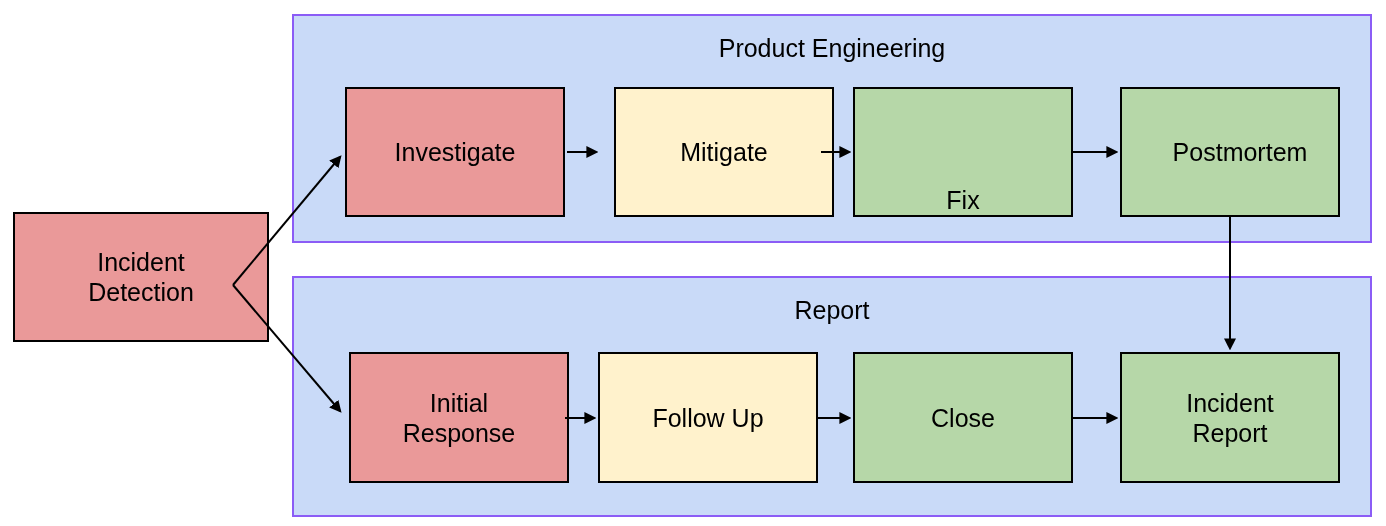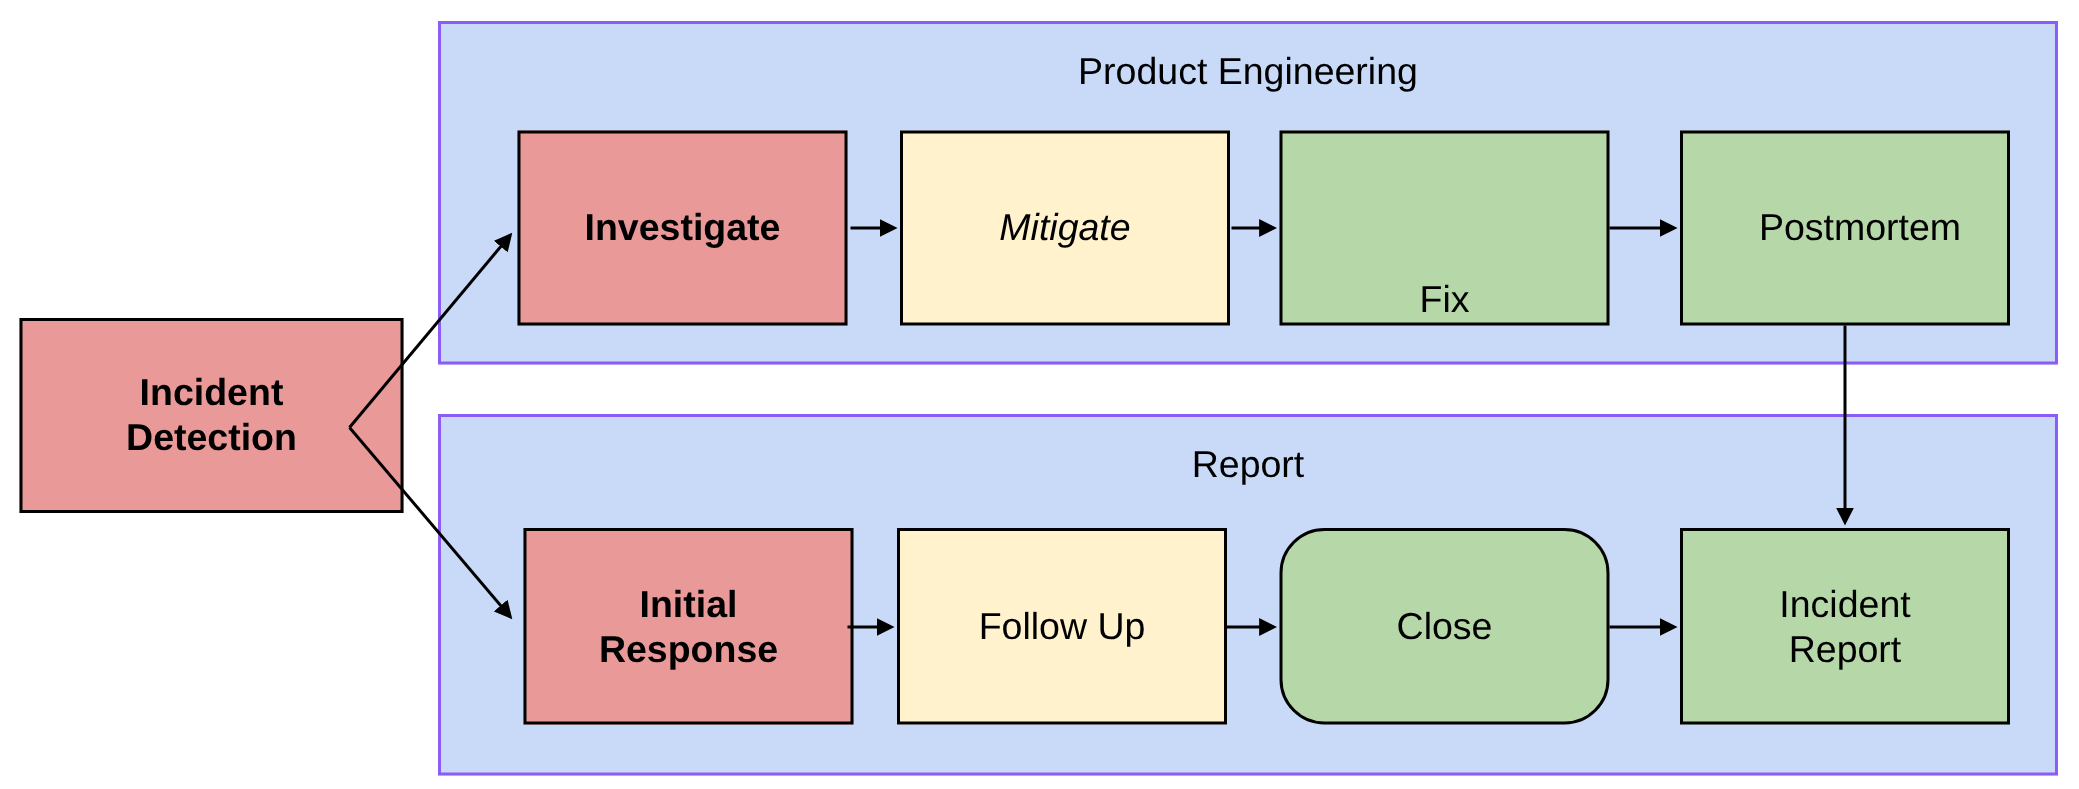--- a/index.html
+++ b/index.html
@@ -44,7 +44,7 @@
     color: #000000;
   }
   .node.wrap .label { max-width: 150px; }
-  .fill-red    { background: #ea9999; font-weight: bold; }
+  .fill-red    { background: #ea9999; }
   .fill-yellow { background: #fff2cc; }
   .fill-green  { background: #b6d7a8; }
 

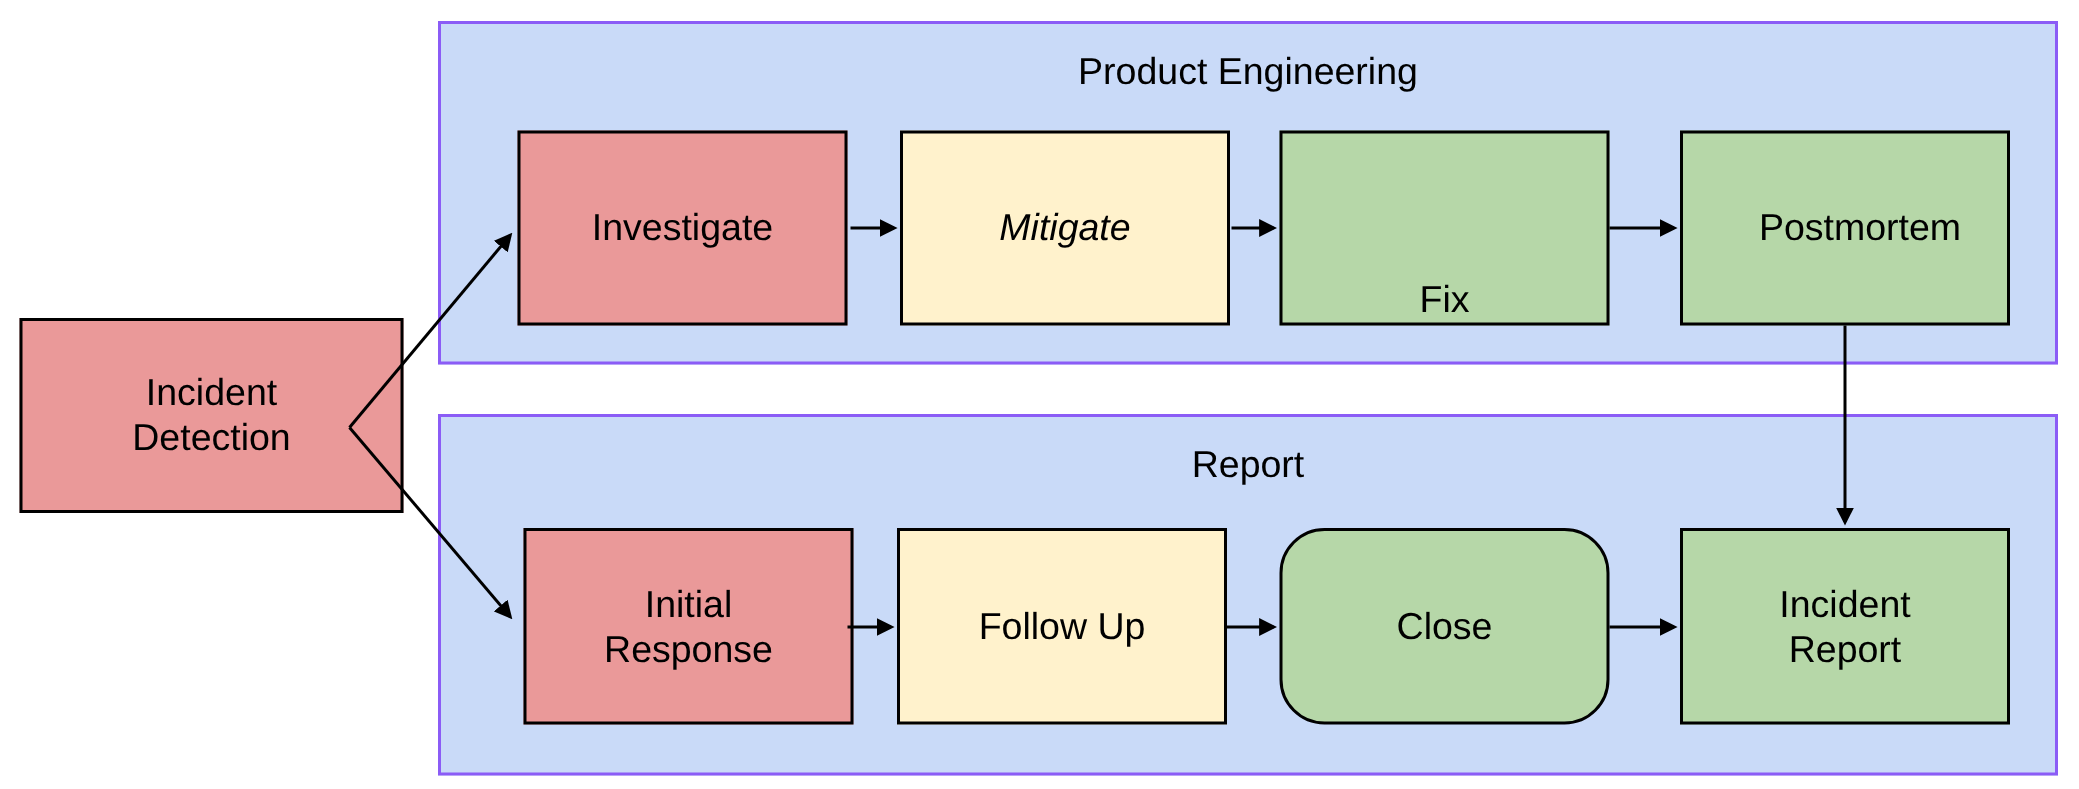--- a/index.html
+++ b/index.html
@@ -53,7 +53,7 @@
 
   
   .n-investigate { left: 51px;  top: 71px; width: 220px; height: 130px; }
-  .n-mitigate    { left: 306px; top: 71px; width: 220px; height: 130px; font-style: italic; }
+  .n-mitigate    { left: 320px; top: 71px; width: 220px; height: 130px; }
   .n-fix         { left: 559px; top: 71px; width: 220px; height: 130px; align-items: flex-end; }
   .n-postmortem  { left: 826px; top: 71px; width: 220px; height: 130px; padding-left: 20px; }
 

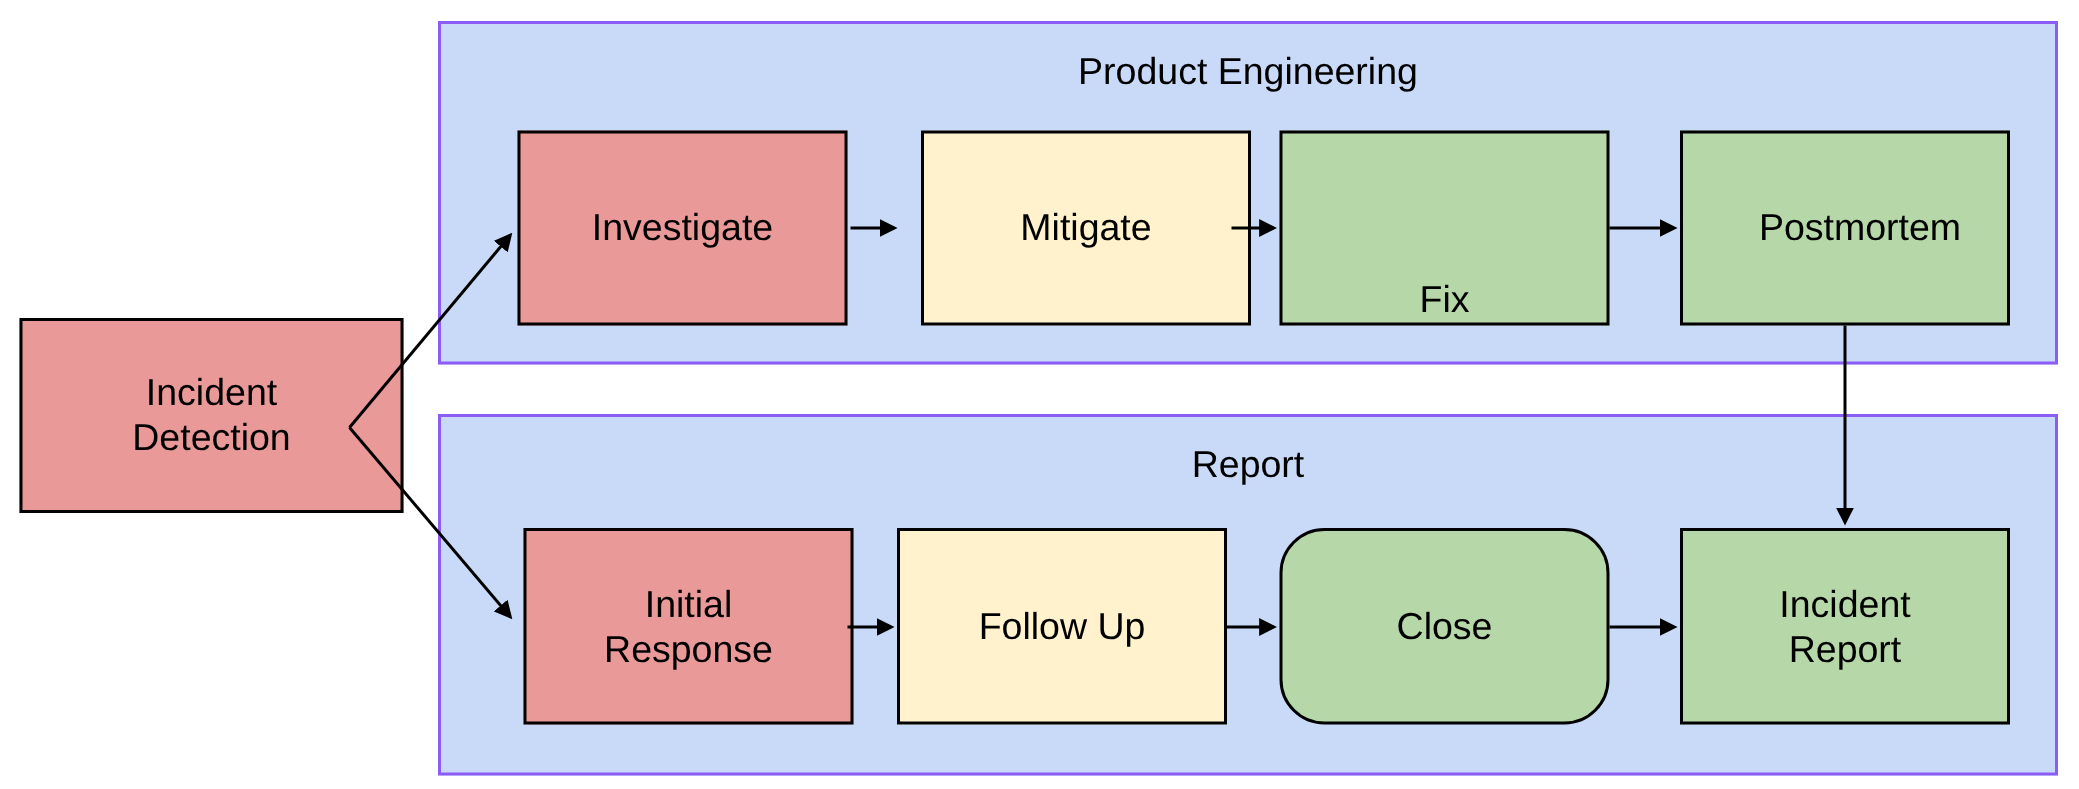--- a/index.html
+++ b/index.html
@@ -60,7 +60,7 @@
   
   .n-initial-response { left: 55px;  top: 74px; width: 220px; height: 131px; }
   .n-follow-up        { left: 304px; top: 74px; width: 220px; height: 131px; }
-  .n-close            { left: 559px; top: 74px; width: 220px; height: 131px; border-radius: 30px; }
+  .n-close            { left: 559px; top: 74px; width: 220px; height: 131px; }
   .n-incident-report  { left: 826px; top: 74px; width: 220px; height: 131px; }
 
   .edges {

